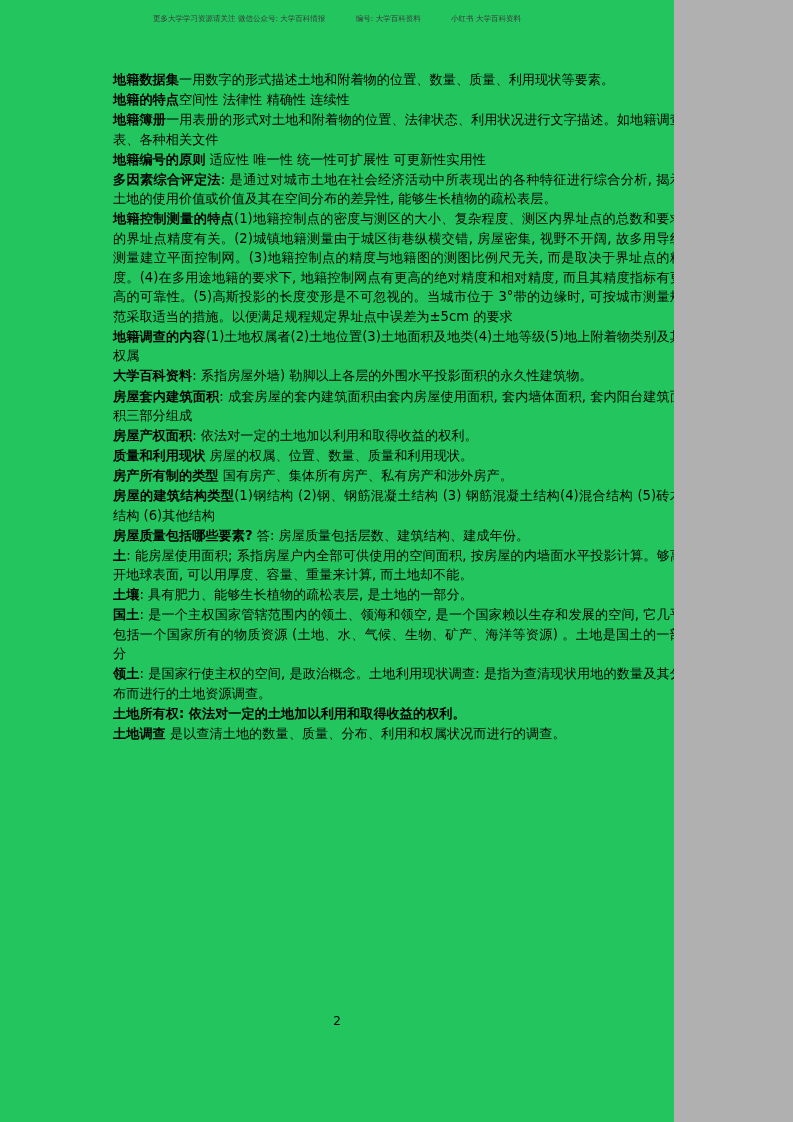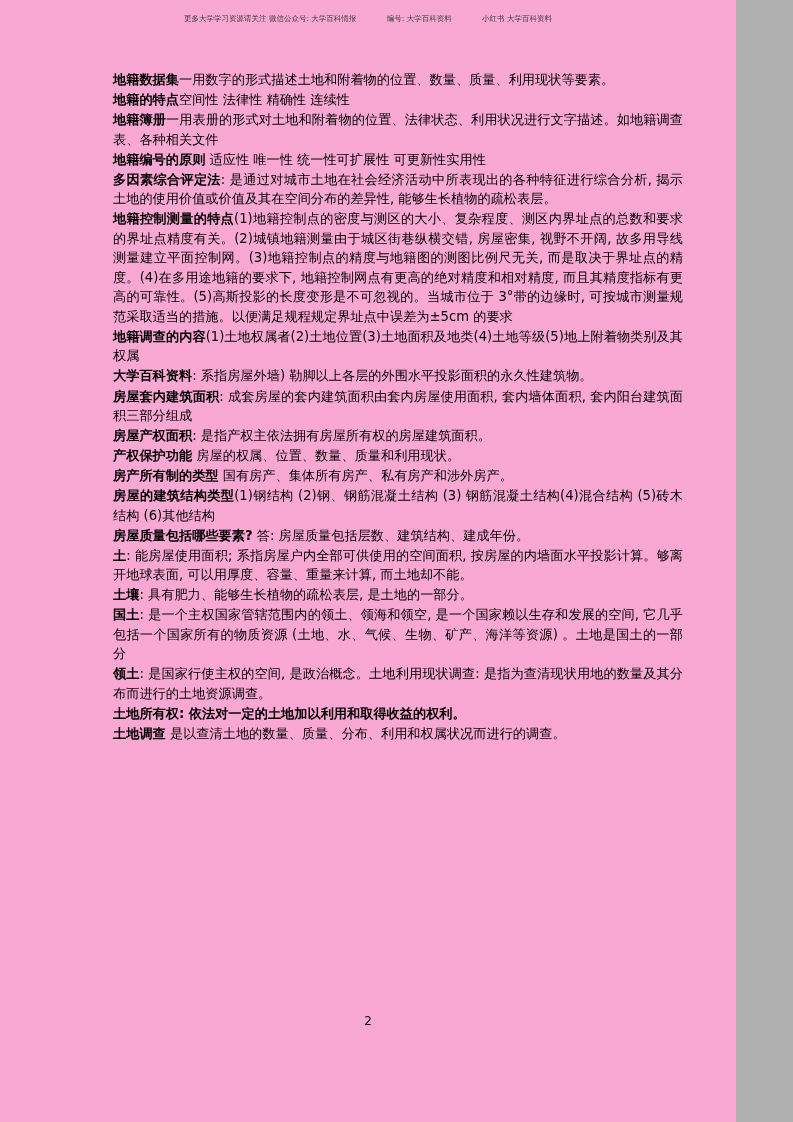--- a/index.html
+++ b/index.html
@@ -11,9 +11,9 @@
     font-family: "DejaVu Sans", "Liberation Sans", sans-serif;
   }
   .page {
-    width: 736px;
+    width: 674px;
     height: 1122px;
-    background: #f9a8d4;
+    background: #22c55e;
     position: relative;
     box-sizing: border-box;
     overflow: hidden;

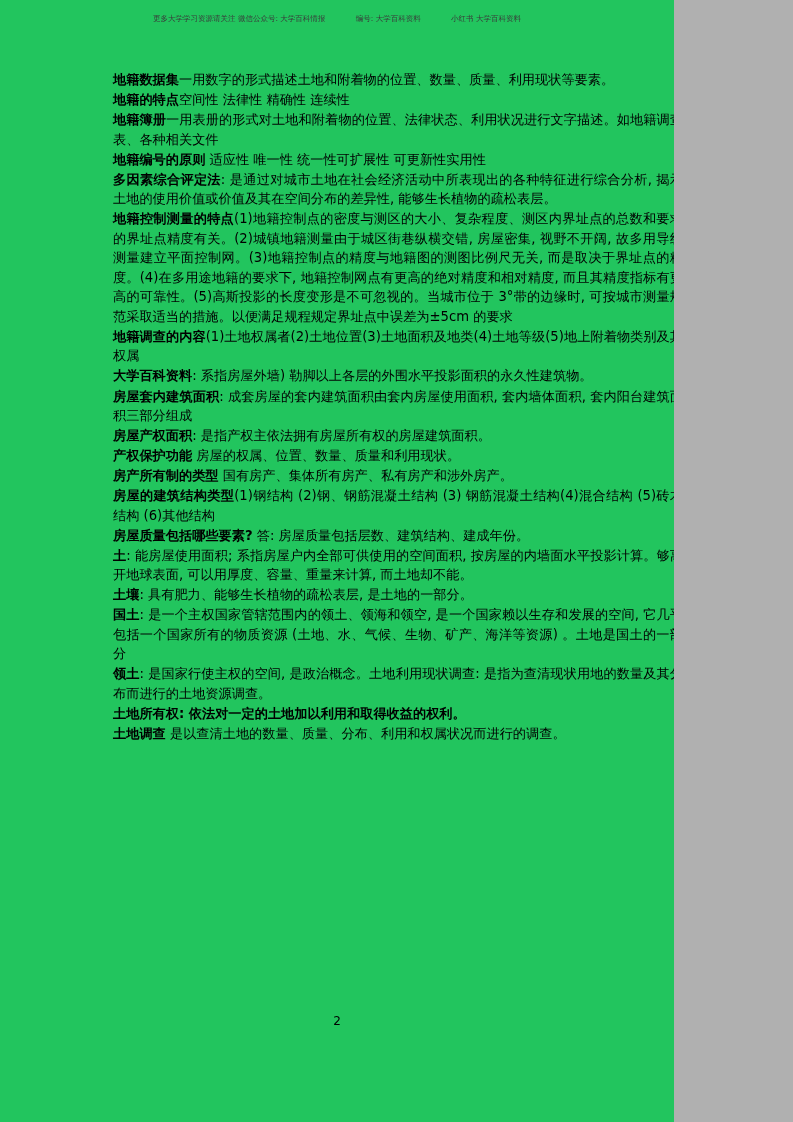--- a/index.html
+++ b/index.html
@@ -81,7 +81,7 @@
       <div class="para"><span class="b">地籍调查的内容</span><span>(1)土地权属者(2)土地位置(3)土地面积及地类(4)土地等级(5)地上附着物类别及其权属</span></div>
       <div class="para"><span class="b">大学百科资料</span><span>: 系指房屋外墙) 勒脚以上各层的外围水平投影面积的永久性建筑物。</span></div>
       <div class="para"><span class="b">房屋套内建筑面积</span><span>: 成套房屋的套内建筑面积由套内房屋使用面积, 套内墙体面积, 套内阳台建筑面积三部分组成</span></div>
-      <div class="para"><span class="b">房屋产权面积</span><span>: 是指产权主依法拥有房屋所有权的房屋建筑面积。</span></div>
+      <div class="para"><span class="b">房屋产权面积</span><span>: 依法对一定的土地加以利用和取得收益的权利。</span></div>
       <div class="para"><span class="b">产权保护功能</span><span>    房屋的权属、位置、数量、质量和利用现状。</span></div>
       <div class="para"><span class="b">房产所有制的类型</span><span>    国有房产、集体所有房产、私有房产和涉外房产。</span></div>
       <div class="para"><span class="b">房屋的建筑结构类型</span><span>(1)钢结构        (2)钢、钢筋混凝土结构            (3) 钢筋混凝土结构(4)混合结构      (5)砖木结构      (6)其他结构</span></div>

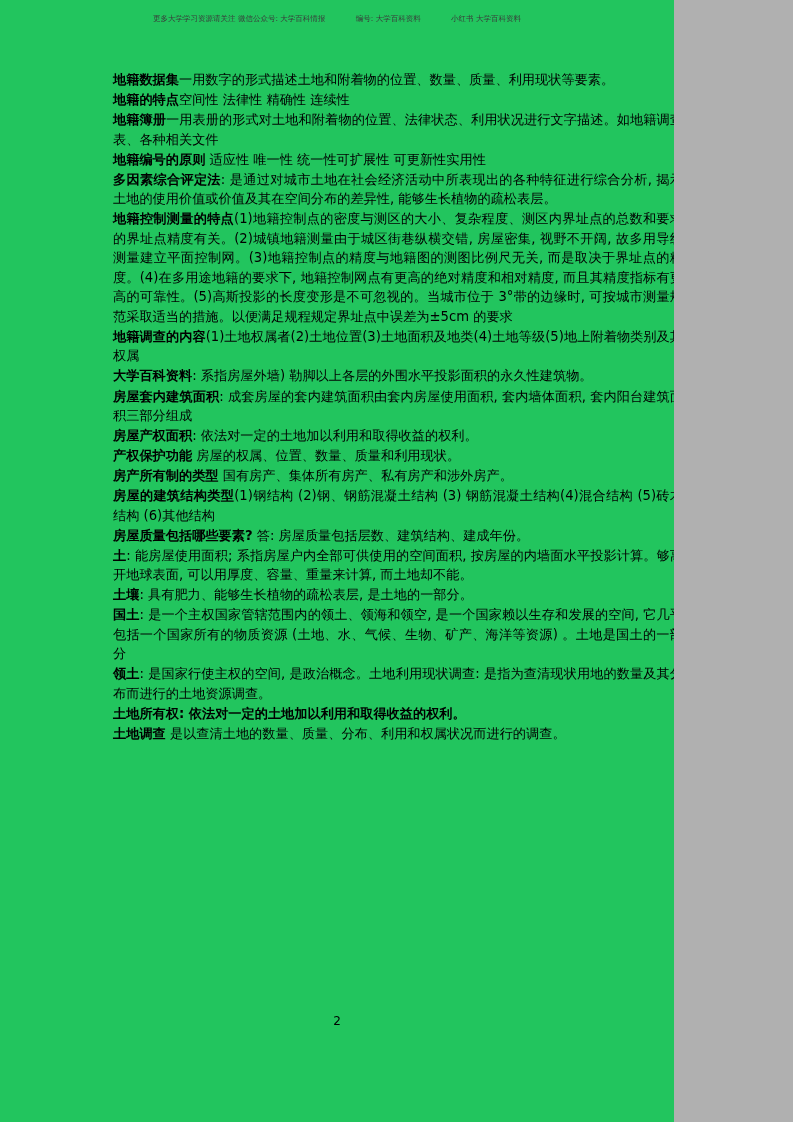--- a/index.html
+++ b/index.html
@@ -82,7 +82,7 @@
       <div class="para"><span class="b">大学百科资料</span><span>: 系指房屋外墙) 勒脚以上各层的外围水平投影面积的永久性建筑物。</span></div>
       <div class="para"><span class="b">房屋套内建筑面积</span><span>: 成套房屋的套内建筑面积由套内房屋使用面积, 套内墙体面积, 套内阳台建筑面积三部分组成</span></div>
       <div class="para"><span class="b">房屋产权面积</span><span>: 依法对一定的土地加以利用和取得收益的权利。</span></div>
-      <div class="para"><span class="b">产权保护功能</span><span>    房屋的权属、位置、数量、质量和利用现状。</span></div>
+      <div class="para"><span class="b">质量和利用现状</span><span>    房屋的权属、位置、数量、质量和利用现状。</span></div>
       <div class="para"><span class="b">房产所有制的类型</span><span>    国有房产、集体所有房产、私有房产和涉外房产。</span></div>
       <div class="para"><span class="b">房屋的建筑结构类型</span><span>(1)钢结构        (2)钢、钢筋混凝土结构            (3) 钢筋混凝土结构(4)混合结构      (5)砖木结构      (6)其他结构</span></div>
       <div class="para"><span class="b">房屋质量包括哪些要素?</span><span> 答: 房屋质量包括层数、建筑结构、建成年份。</span></div>

